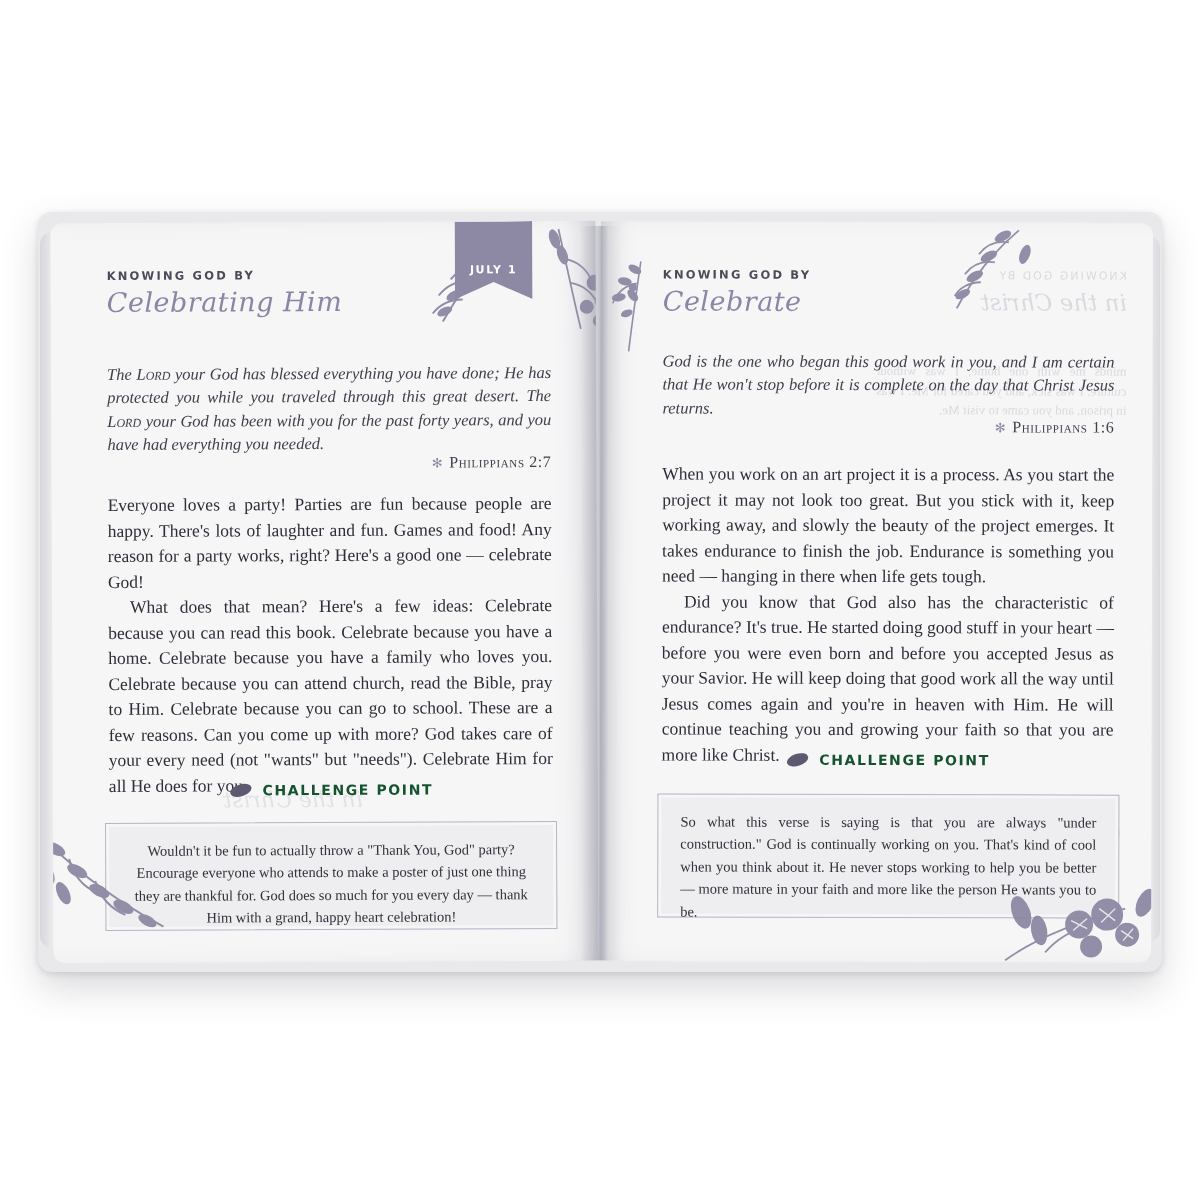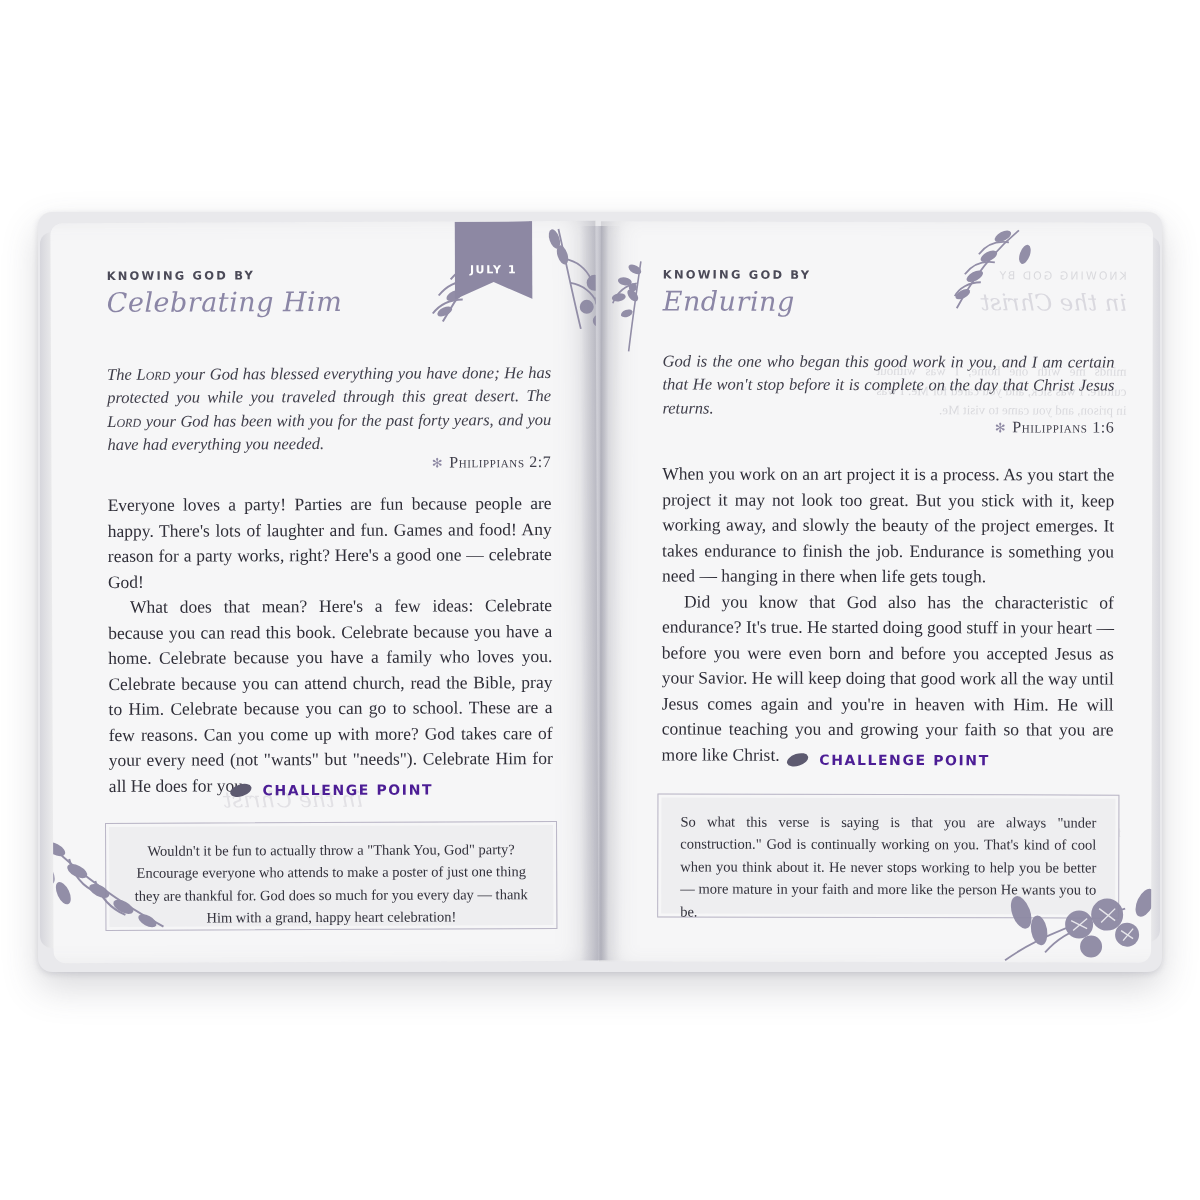--- a/index.html
+++ b/index.html
@@ -436,7 +436,7 @@
 
       <div class="header">
         <div class="knowing">KNOWING GOD BY</div>
-        <div class="script">Enduring</div>
+        <div class="script">Celebrate</div>
       </div>
 
       <div class="verse">

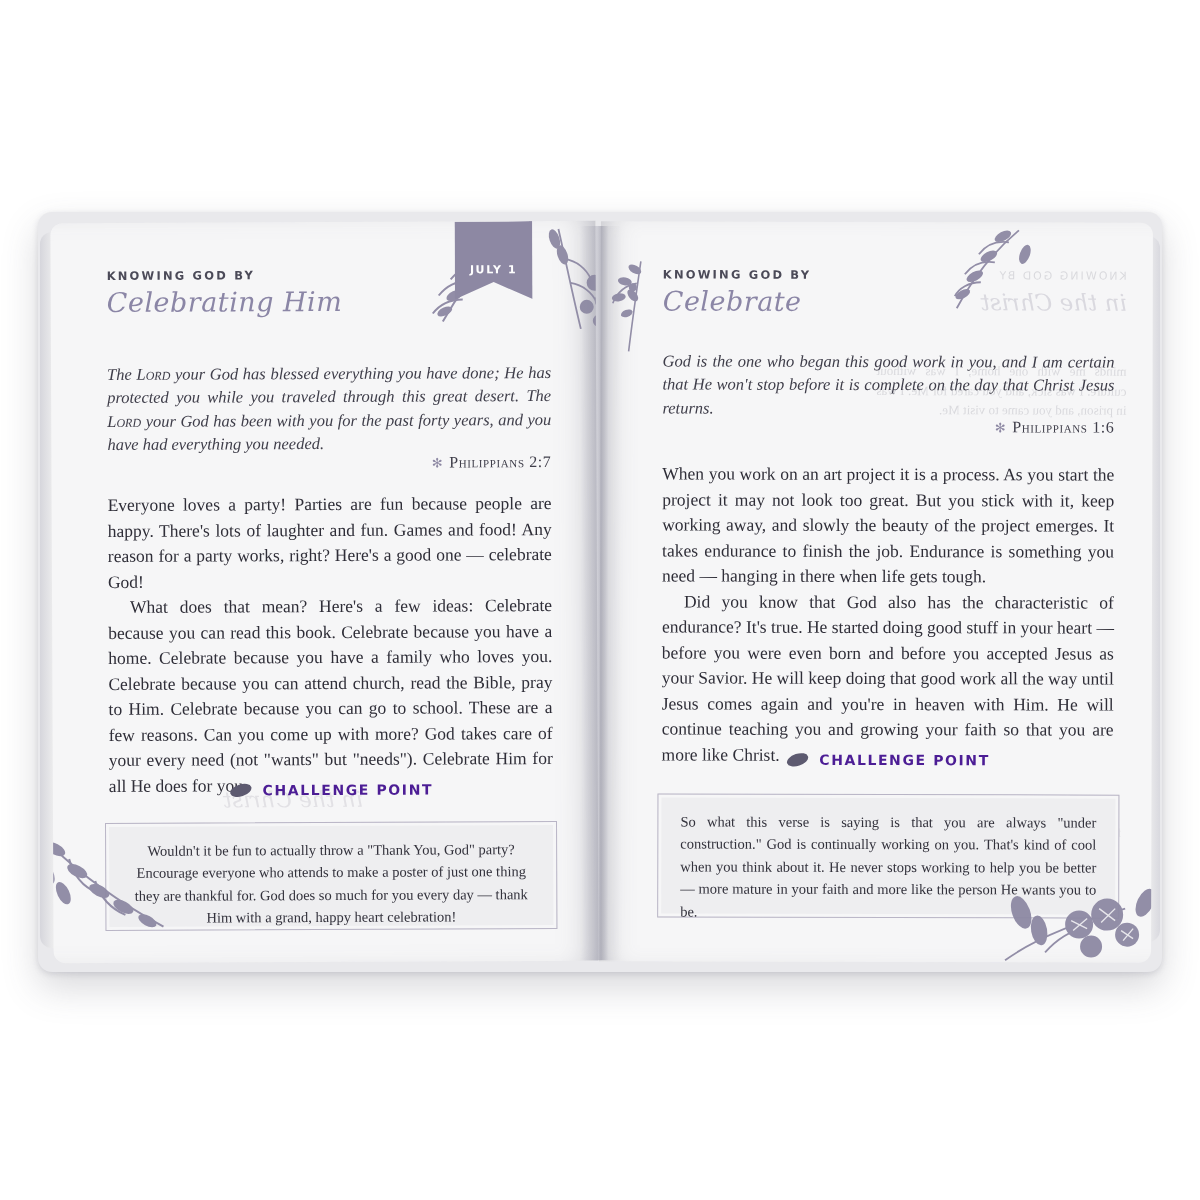--- a/index.html
+++ b/index.html
@@ -212,7 +212,7 @@
     font-size: 14px;
     font-weight: 700;
     letter-spacing: 1.6px;
-    color: #4c1d95;
+    color: #14532d;
   }
 
   .challenge-box {

